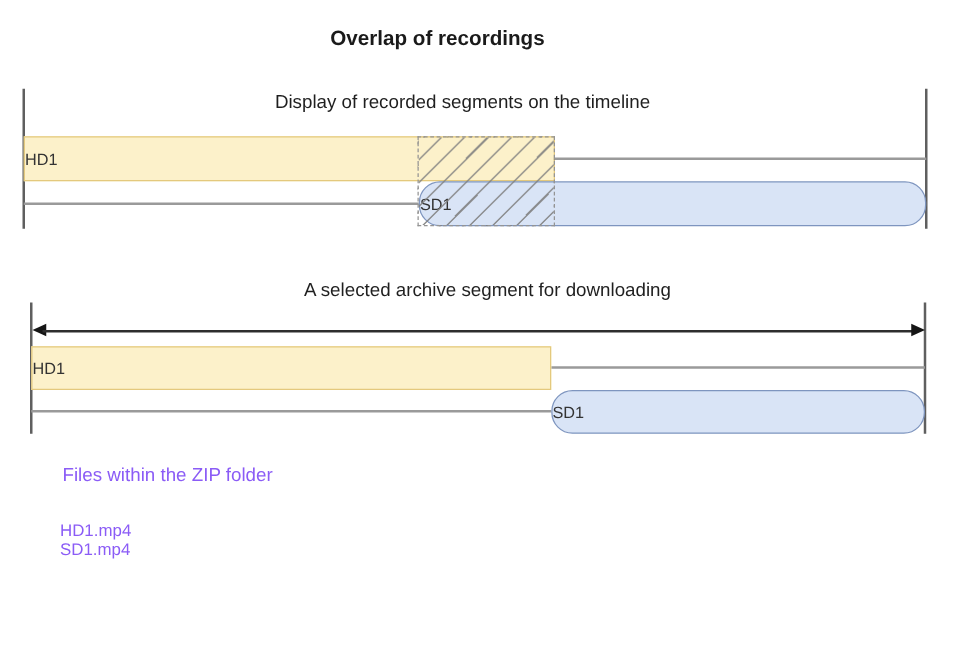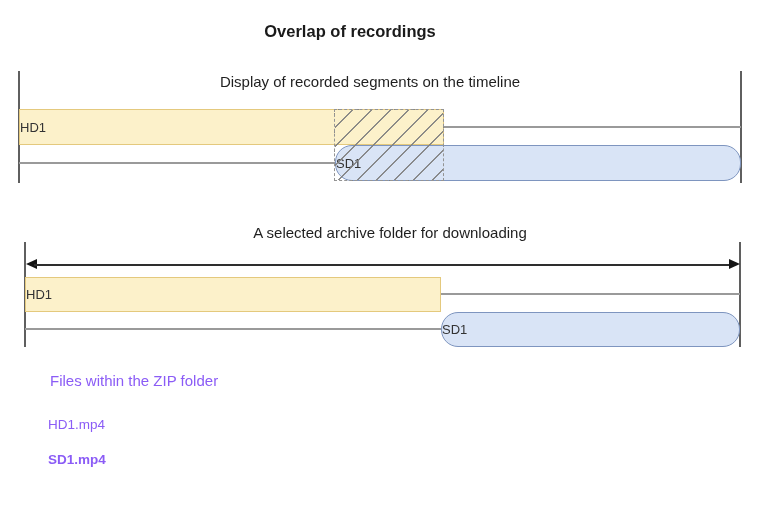--- a/index.html
+++ b/index.html
@@ -116,7 +116,7 @@
   </div>
 
   <div>
-    <div class="abs centered-text tl-title t2-title">A selected archive folder for downloading</div>
+    <div class="abs centered-text tl-title t2-title">A selected archive segment for downloading</div>
 
     <div class="abs vline t2-vline-left"></div>
     <div class="abs vline t2-vline-right"></div>

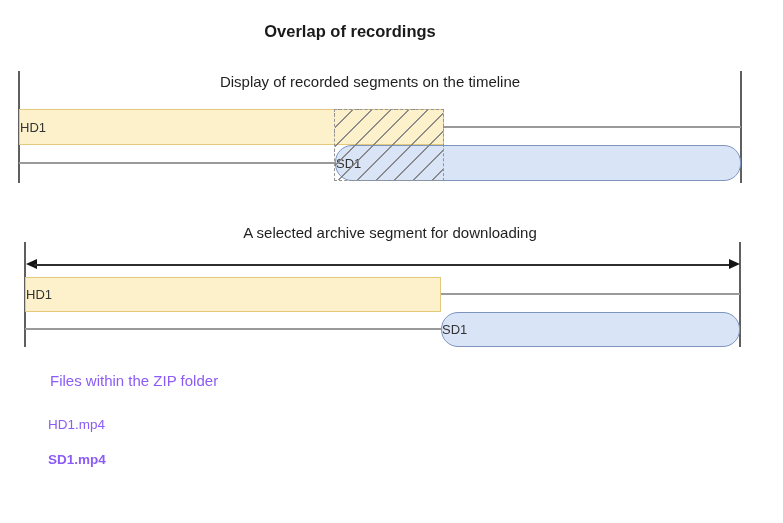--- a/index.html
+++ b/index.html
@@ -86,7 +86,7 @@
   .zip-heading { left: 50px; top: 372px; font-size: 15px; color: #8b5cf6; }
   .zip-file { left: 48px; font-size: 13.5px; color: #8b5cf6; }
   .zip-file-1 { top: 417px; }
-  .zip-file-2 { top: 452px; font-weight: bold; }
+  .zip-file-2 { top: 432px; }
 </style>
 </head>
 <body>

